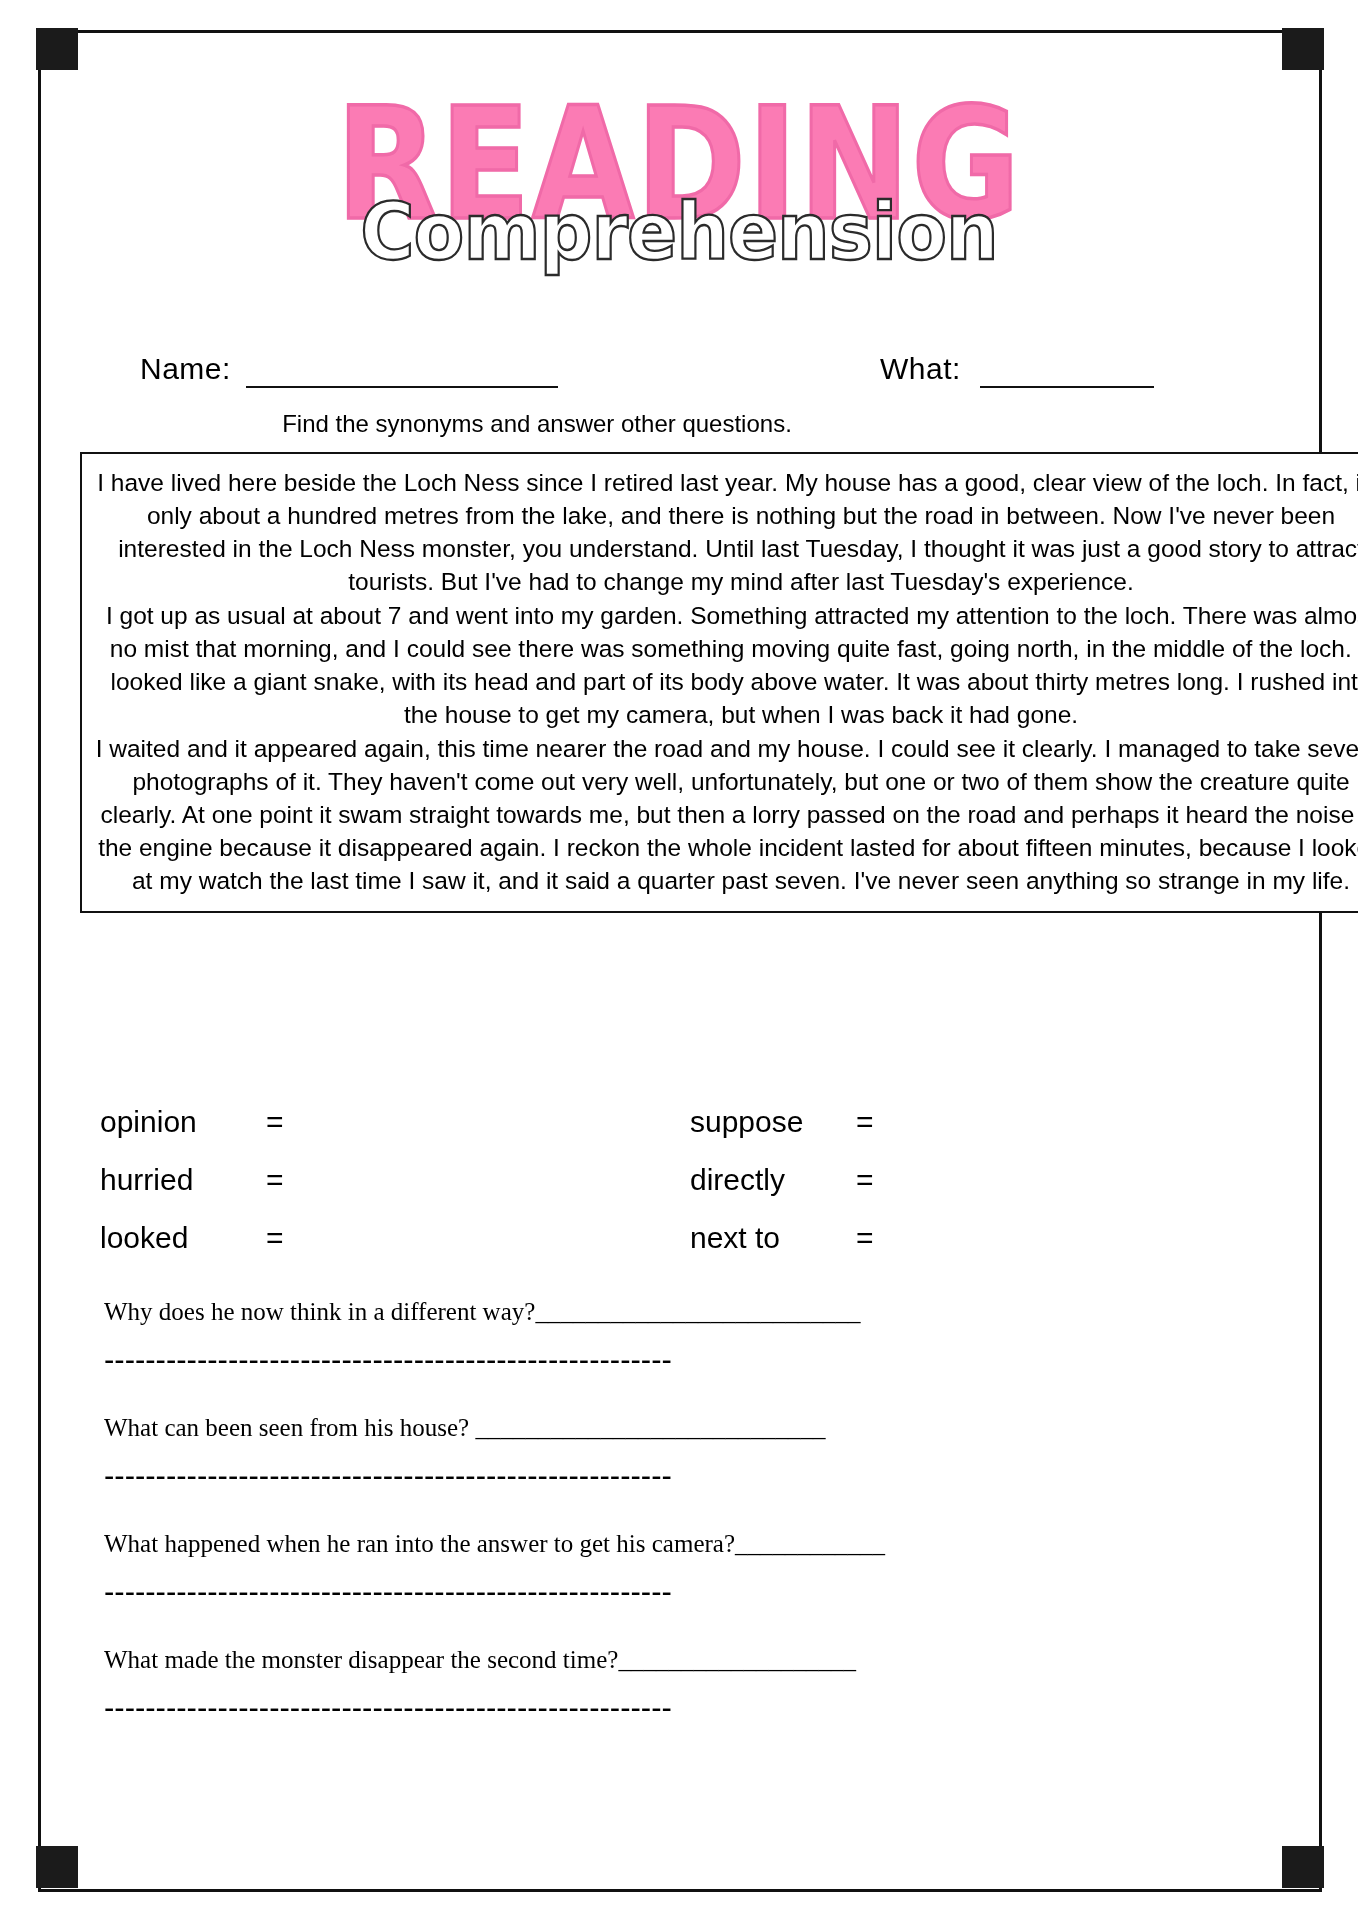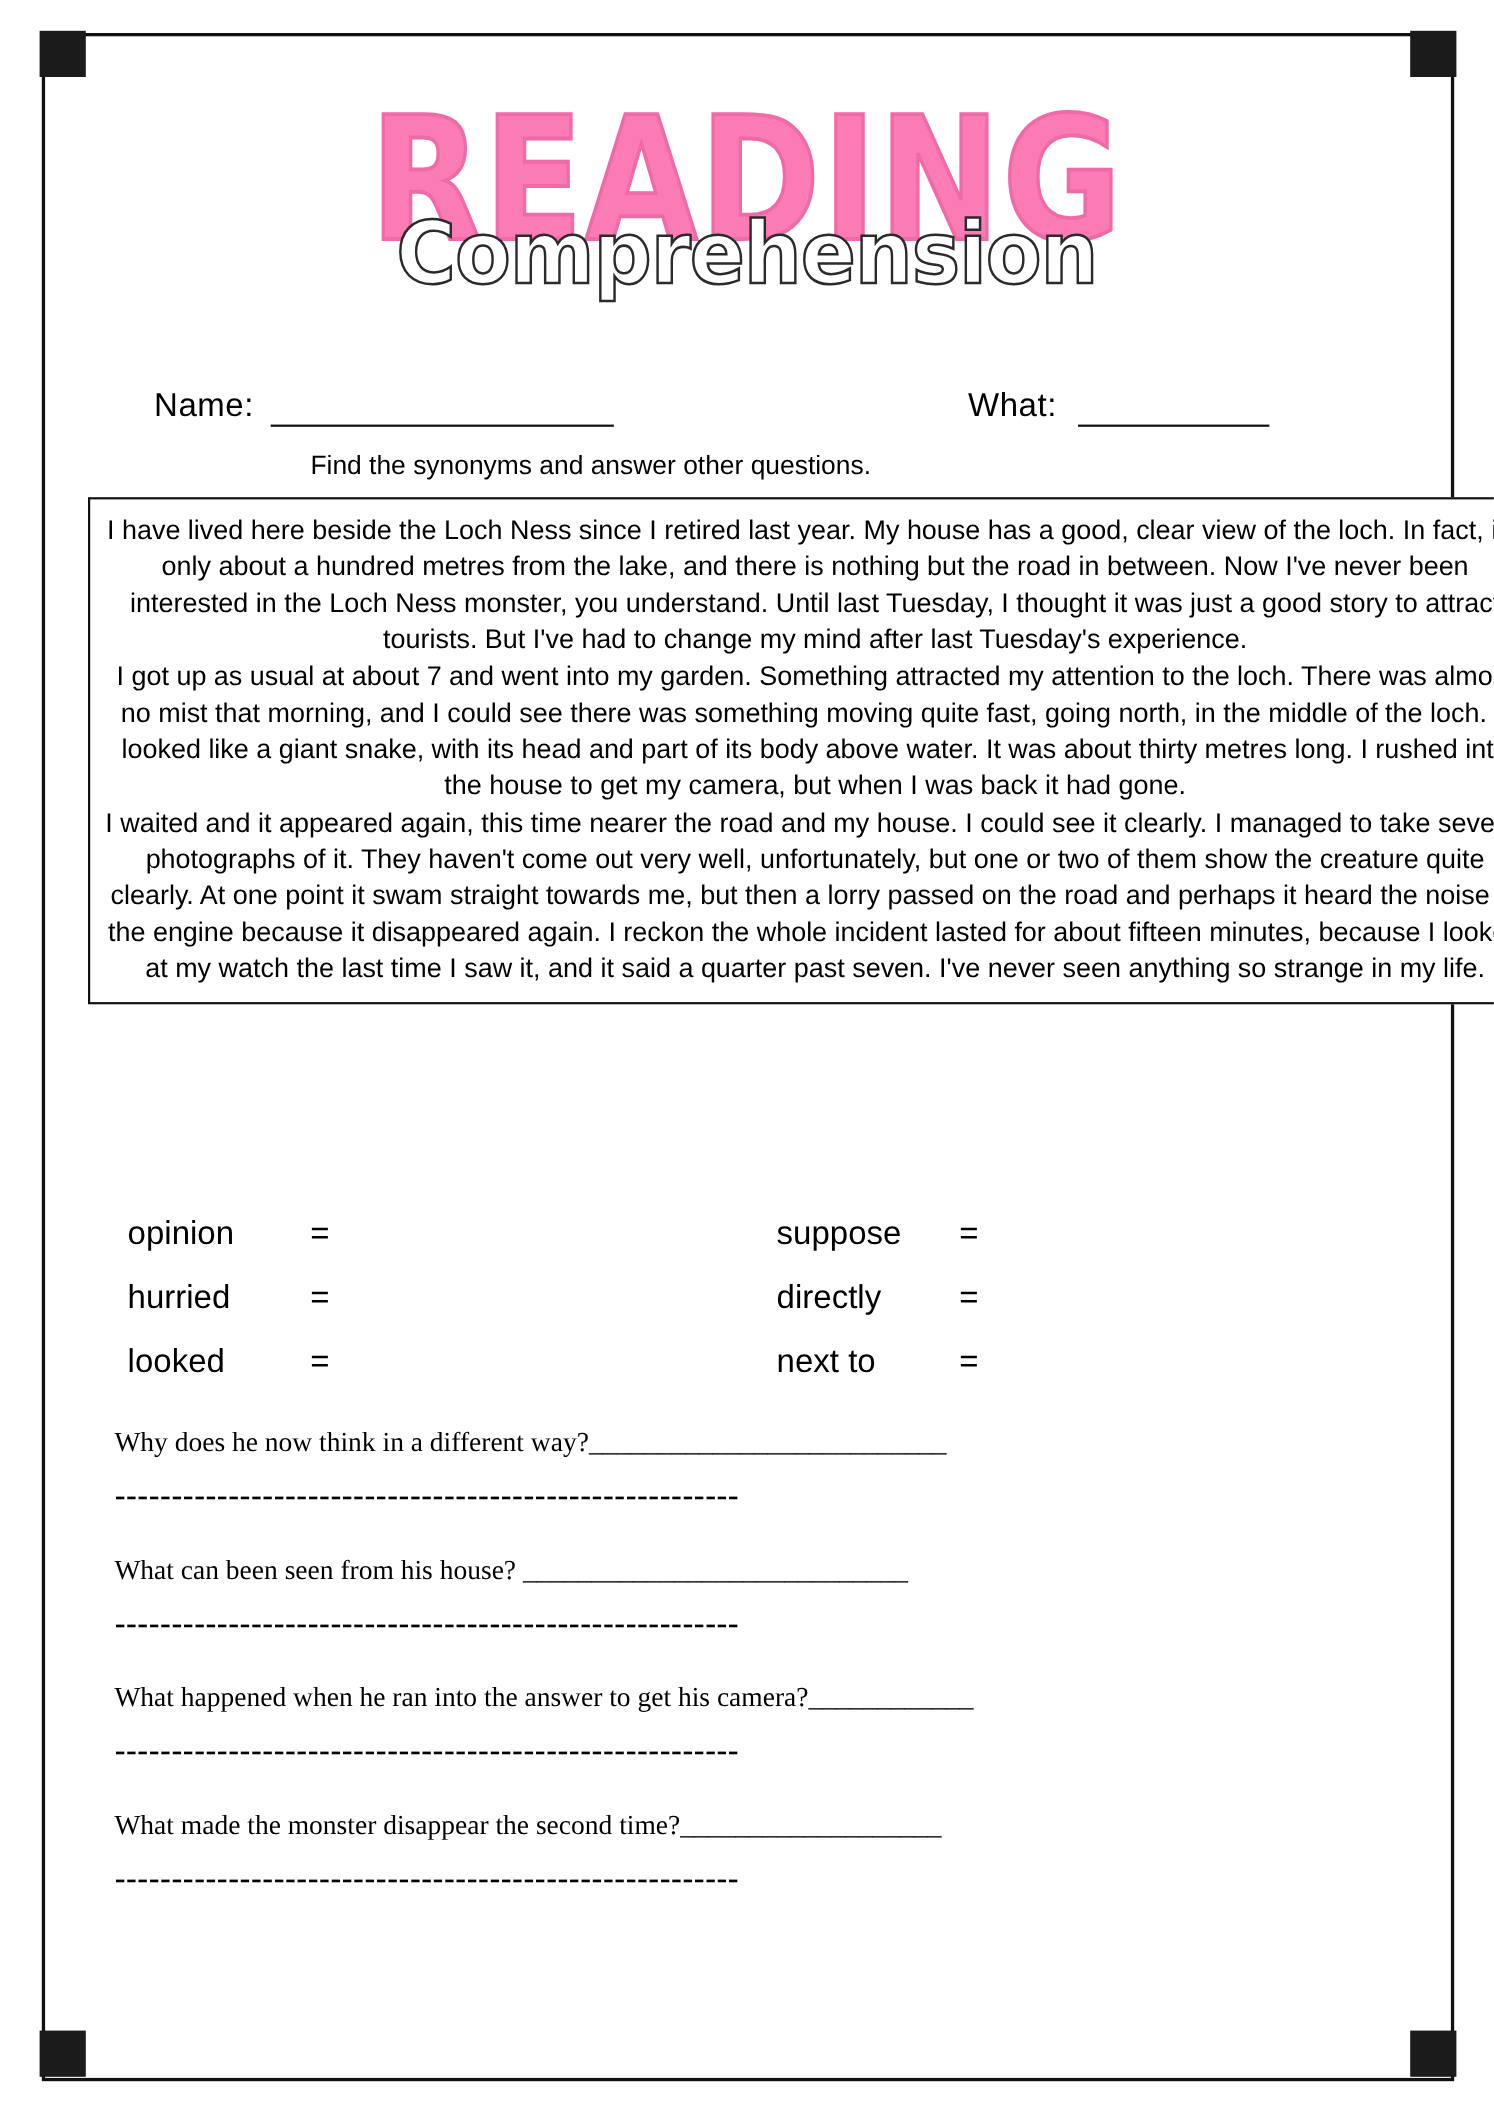--- a/index.html
+++ b/index.html
@@ -161,7 +161,6 @@
     font-size: 30px;
     width: 166px;
     font-family: "Liberation Sans", sans-serif;
-    margin-left: 16px;
   }
   .syn-eq {
     font-size: 30px;

